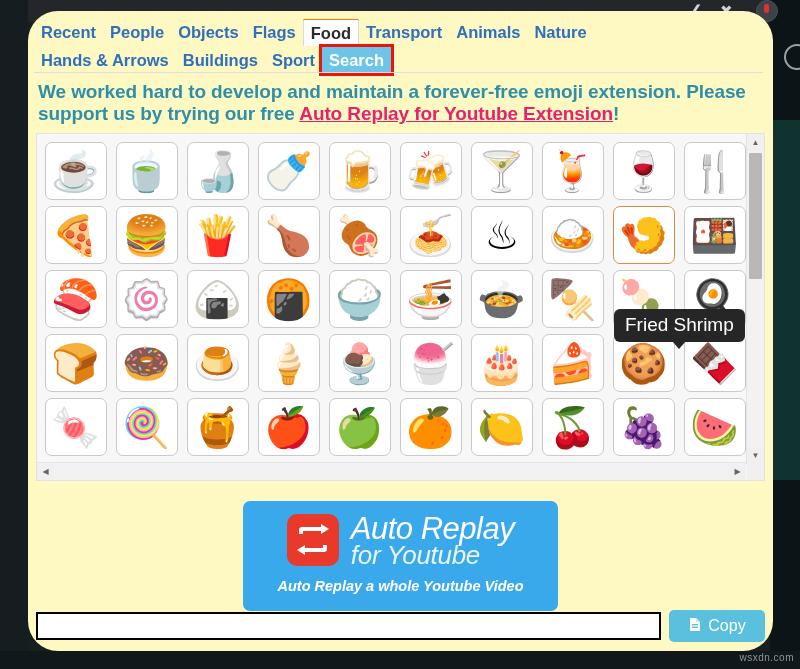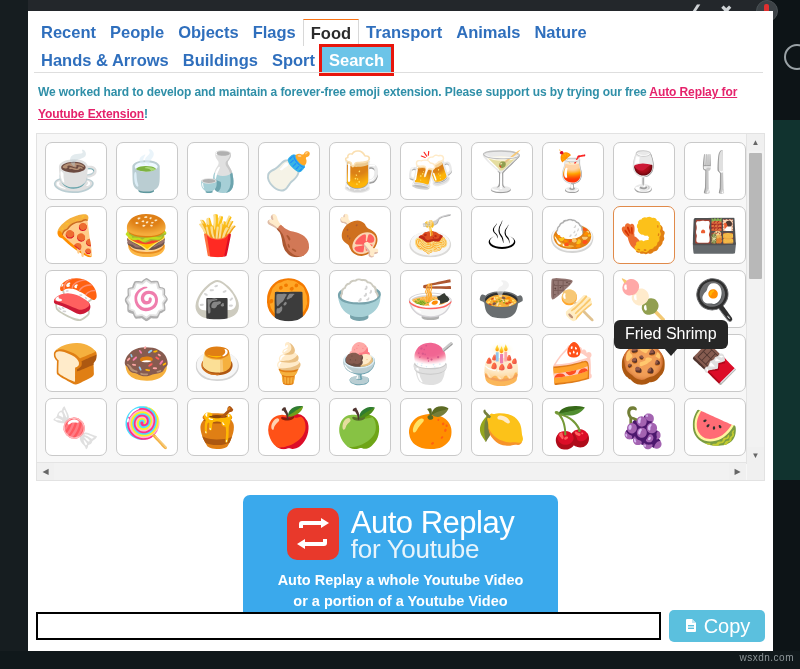--- a/index.html
+++ b/index.html
@@ -85,8 +85,9 @@
     position: absolute;
     left: 28px; top: 11px;
     width: 745px; height: 640px;
-    background: #ffffff;
+    background: #fef9c3;
     overflow: hidden;
+    border-radius: 30px;
   }
 
   

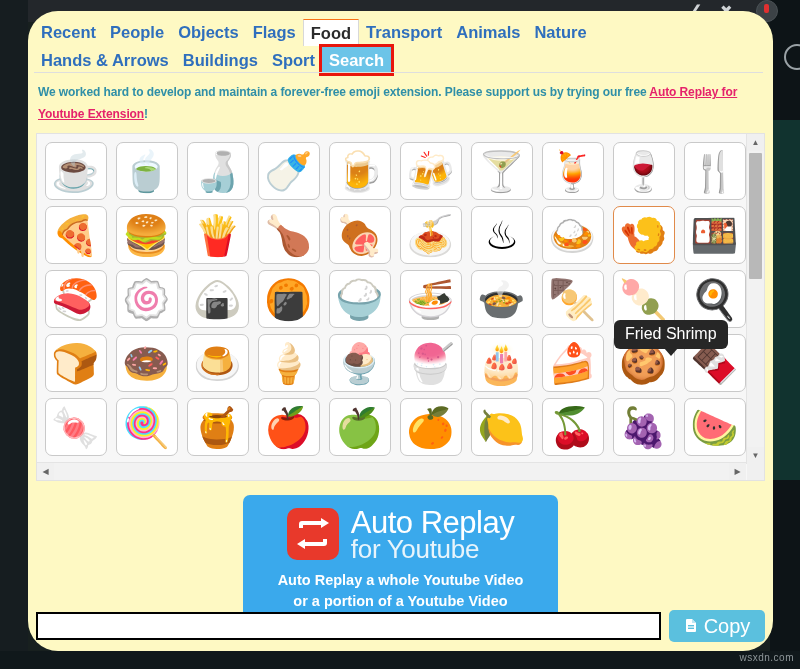--- a/index.html
+++ b/index.html
@@ -137,7 +137,7 @@
   
   #promo {
     padding: 8px 8px 6px 10px;
-    font-size: 12px;
+    font-size: 19px;
     font-weight: bold;
     color: #2f8fa8;
     line-height: 22px;

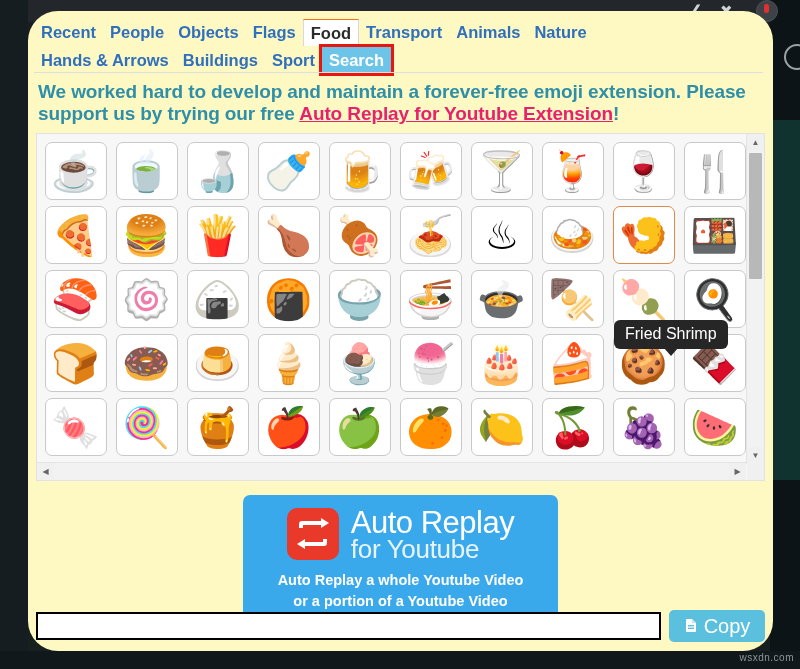--- a/index.html
+++ b/index.html
@@ -236,10 +236,10 @@
   
   #tooltip {
     position: absolute;
-    left: 577px; top: 186px;
+    left: 577px; top: 175px;
     background: #262626;
     color: #ffffff;
-    font-size: 16px;
+    font-size: 19px;
     padding: 5px 11px 6px 11px;
     border-radius: 6px;
     white-space: nowrap;

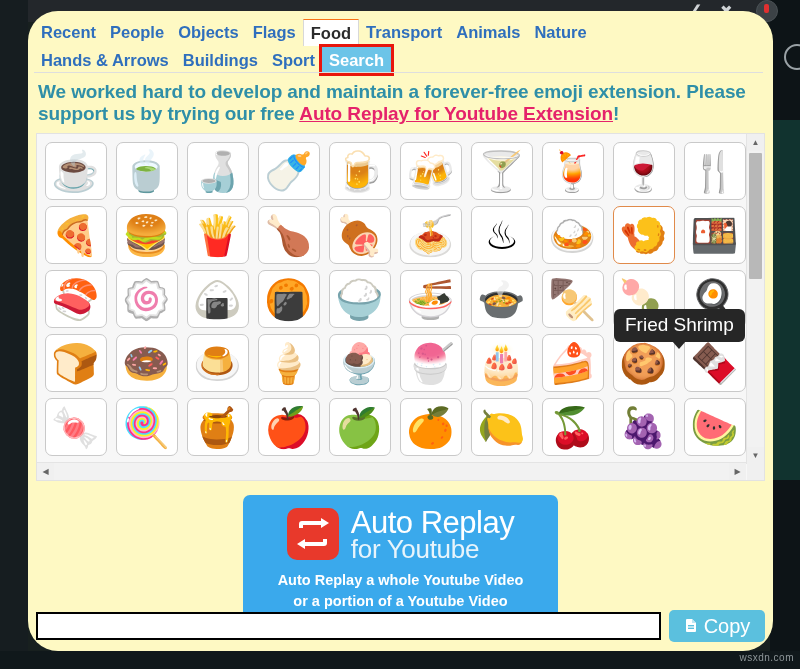--- a/index.html
+++ b/index.html
@@ -259,9 +259,10 @@
 
   
   #banner-wrap {
-    margin-top: 14px;
+    margin-top: 20px;
     display: flex;
     justify-content: center;
+    font-style: italic;
   }
   #banner {
     width: 315px;

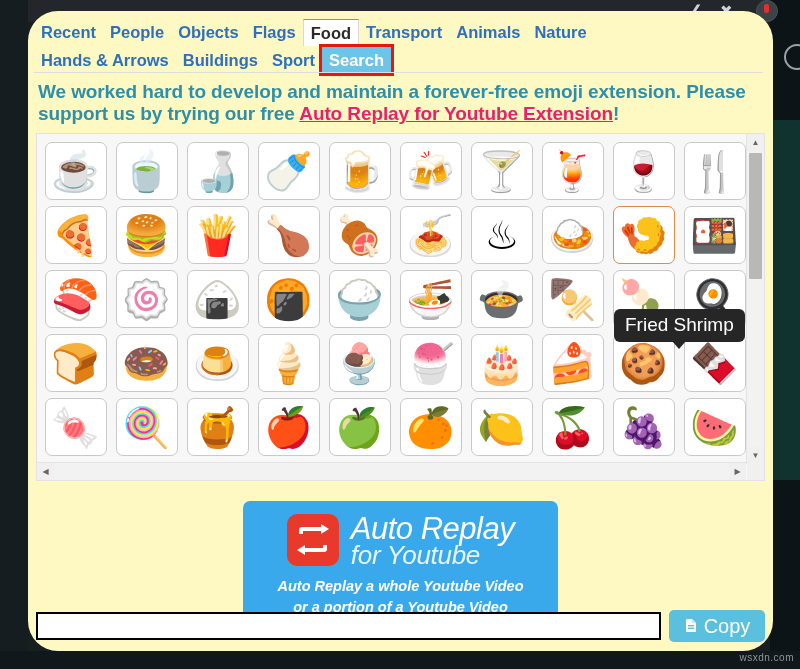--- a/index.html
+++ b/index.html
@@ -589,7 +589,6 @@
         </div>
       </div>
       <div class="banner-desc">Auto Replay a whole Youtube Video</div>
-      <div class="banner-desc" style="margin-top:0">or a portion of a Youtube Video</div>
     </div>
   </div>
 

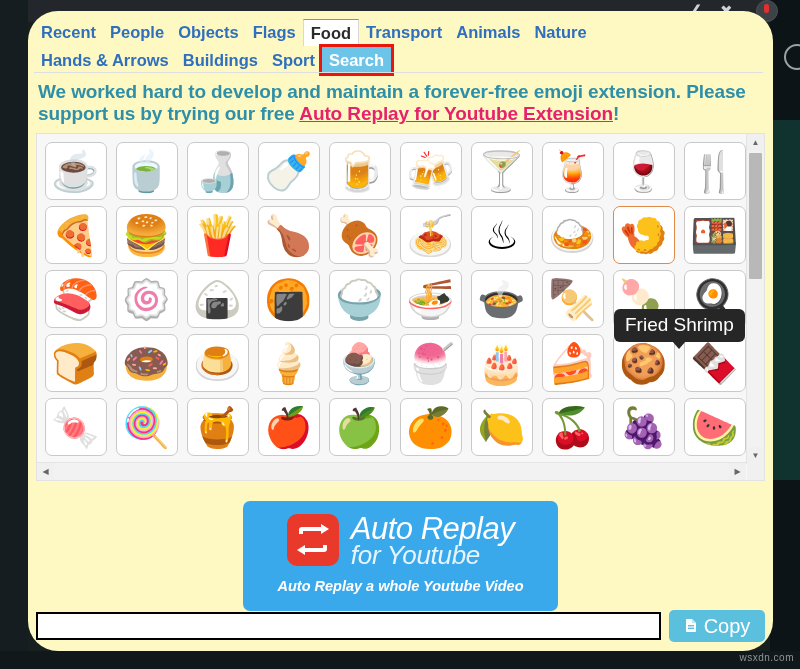--- a/index.html
+++ b/index.html
@@ -339,7 +339,7 @@
     border: none;
     border-radius: 5px;
     color: #ffffff;
-    font-size: 20px;
+    font-size: 16px;
     display: flex;
     align-items: center;
     justify-content: center;

